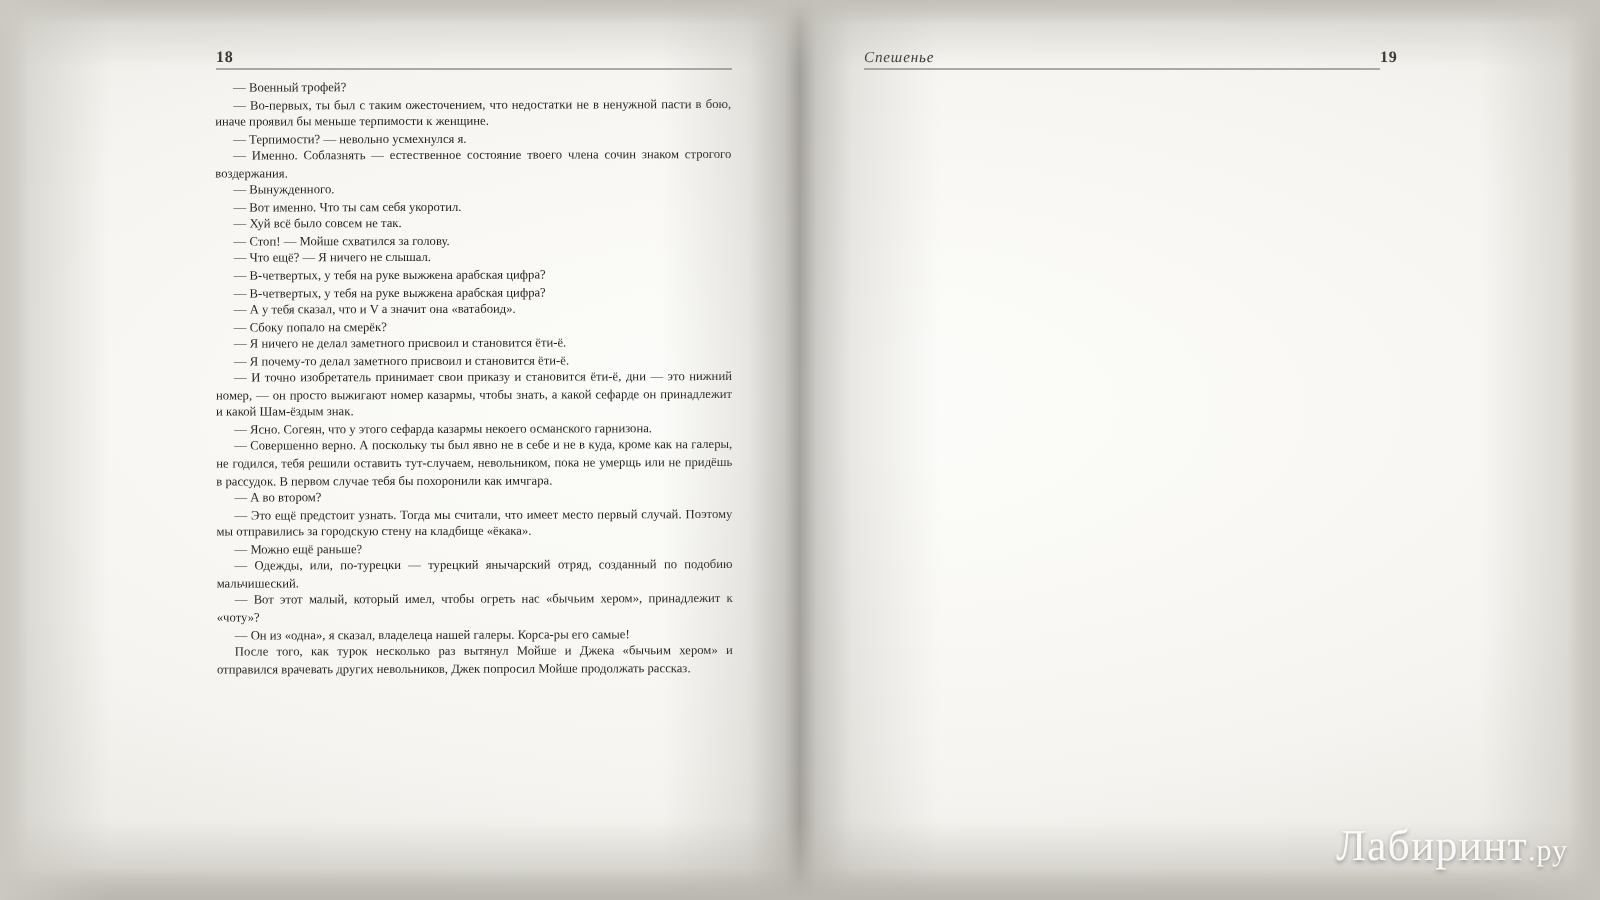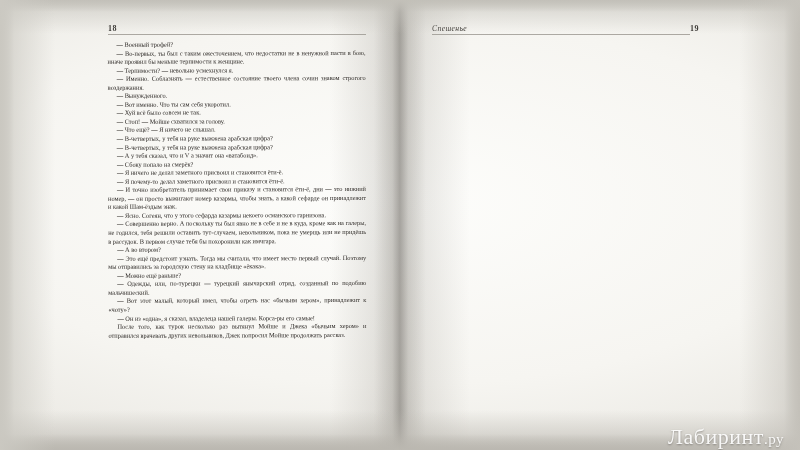--- a/index.html
+++ b/index.html
@@ -122,7 +122,7 @@
   .watermark {
     position: absolute;
     right: 16px;
-    bottom: 0;
+    bottom: 14px;
     font-family: "Liberation Serif", serif;
     font-size: 22px;
     color: rgba(255,255,255,0.92);

